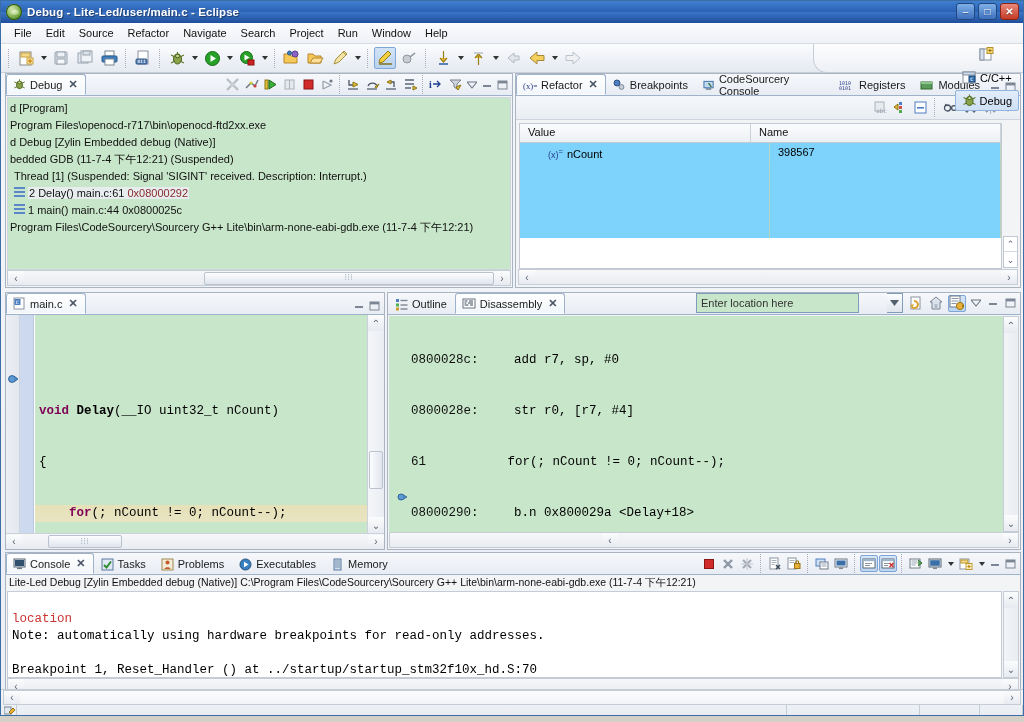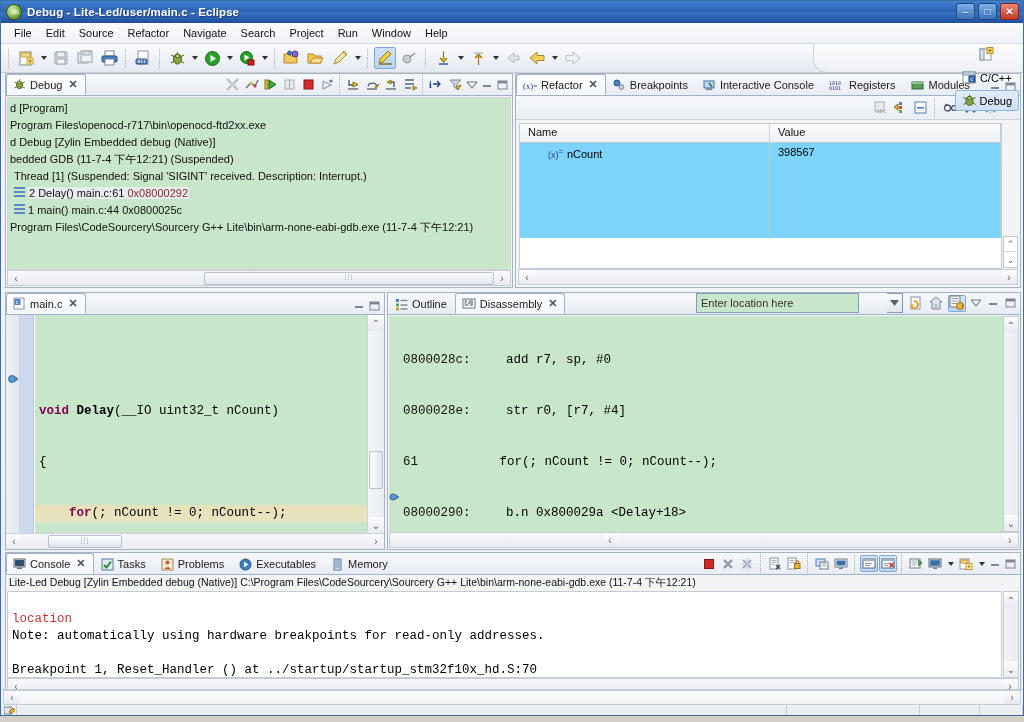--- a/index.html
+++ b/index.html
@@ -651,7 +651,7 @@
             <rect x="3" y="9.5" width="6" height="1.6" fill="#6a7d92"></rect>
             <path d="M6 4l3 4" stroke="#2e6b2e" stroke-width="1.4"></path>
           </svg>
-          <span>Interactive Console</span>
+          <span>CodeSourcery Console</span>
         </div>
         <div class="vtab">
           <svg width="16" height="13" viewBox="0 0 16 13">

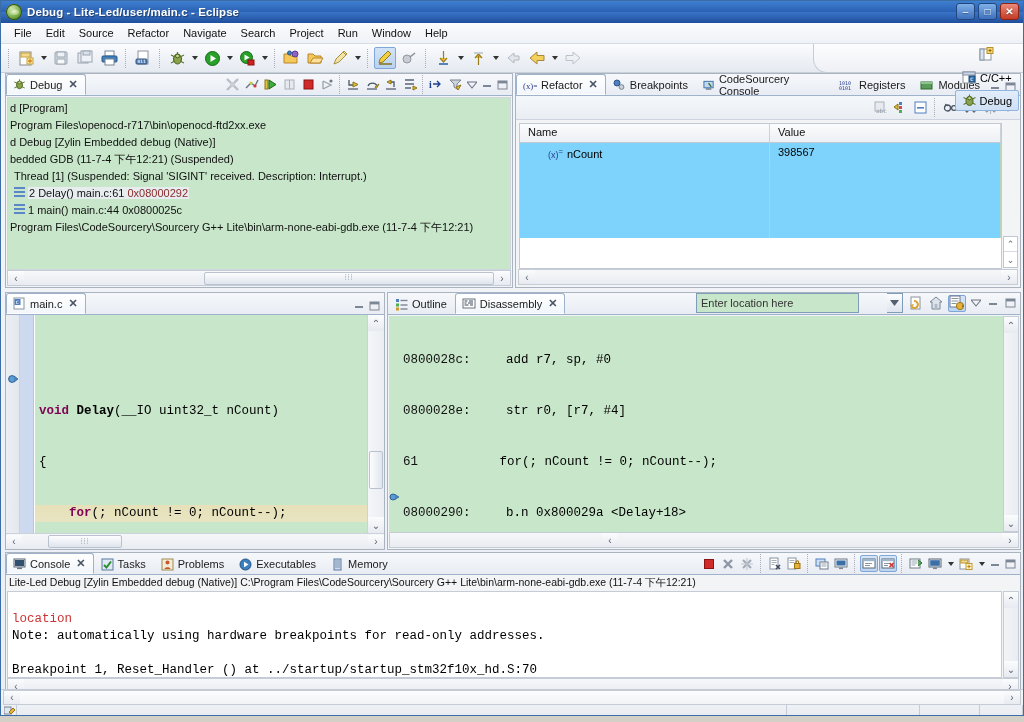--- a/index.html
+++ b/index.html
@@ -731,8 +731,8 @@
 
         <div style="position:absolute; left:3px; right:18px; top:27px; bottom:18px; border:1px solid #c3cad3; background:#fff; overflow:hidden;">
           <div class="tablehdr">
+            <div class="th" style="flex:1;">Value</div>
             <div class="th" style="width:250px;">Name</div>
-            <div class="th" style="flex:1;">Value</div>
           </div>
           <div class="varrow filled">
             <div class="vc" style="width:250px; padding-left:28px;">

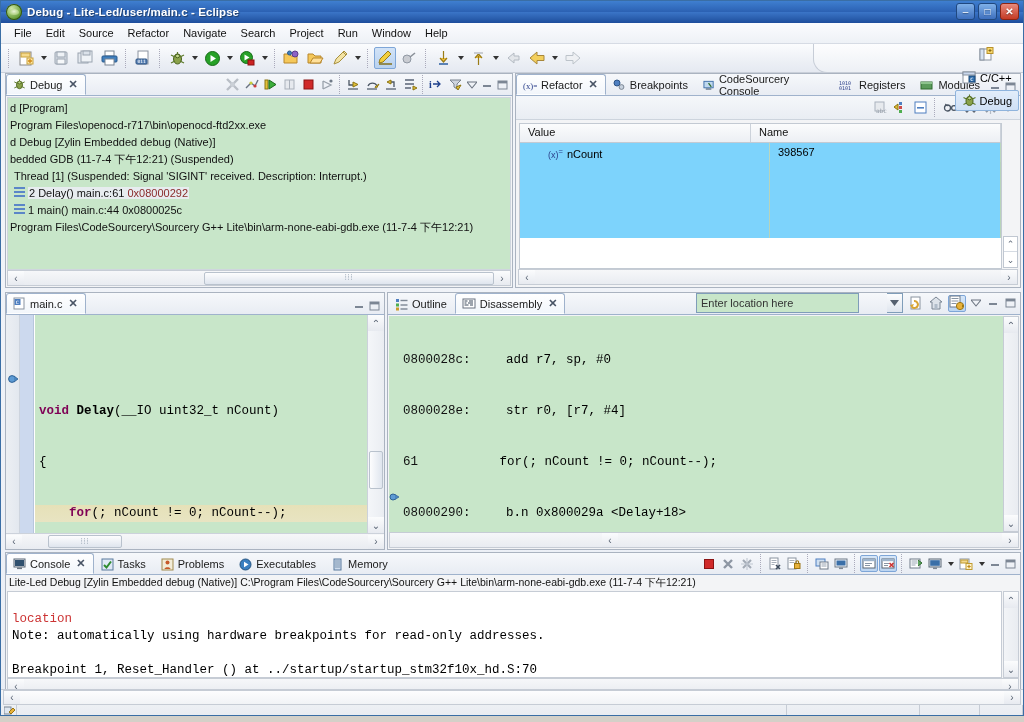--- a/index.html
+++ b/index.html
@@ -240,7 +240,7 @@
     font-family:"Liberation Mono","DejaVu Sans Mono",monospace;
     font-size:12.5px; line-height:17px; white-space:pre; overflow:hidden; padding-top:2px;
   }
-  .dl { height:17px; display:flex; }
+  .dl { height:17px; display:flex;margin-left:8px; }
   .dl .mark { width:14px; text-align:center; font-size:10px; }
   .dl .da { width:88px; color:#111; }
   .dl .di { flex:1; }

